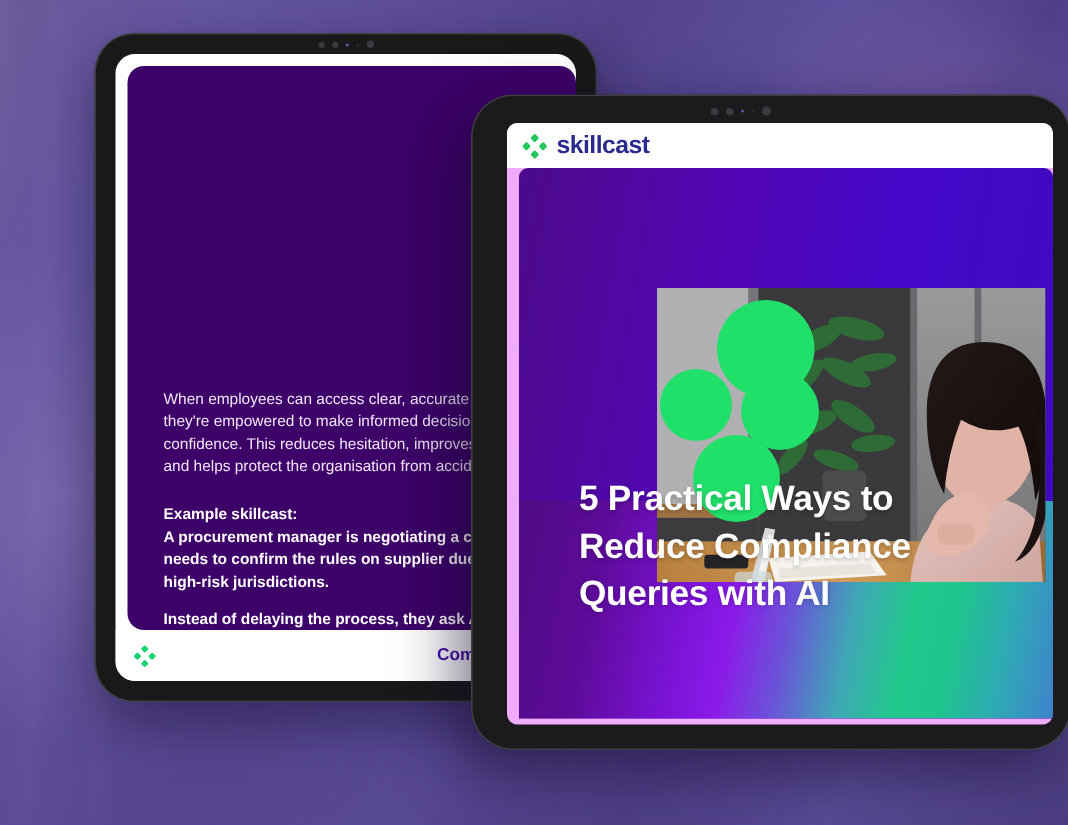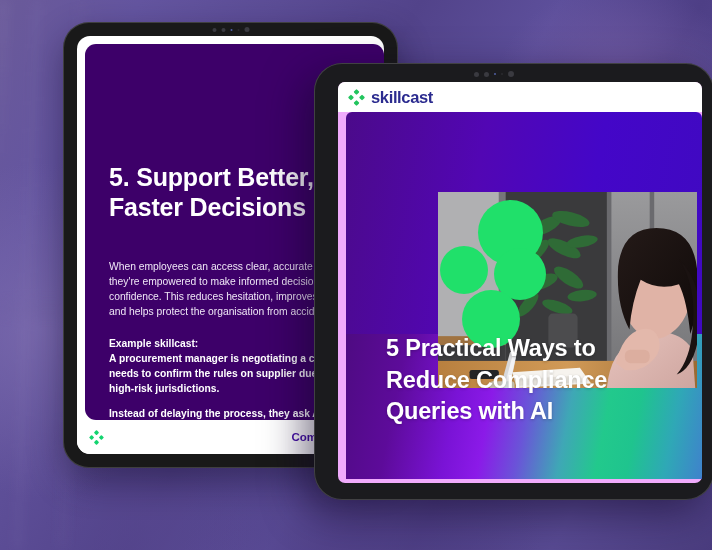--- a/index.html
+++ b/index.html
@@ -168,8 +168,6 @@
 
     <div id="back-card">
 
-      <div id="back-title">5. Support Better,
-Faster Decisions</div>
 
       <div id="back-body">
         <p>When employees can access clear, accurate answers quickly, they're empowered to make informed decisions with confidence. This reduces hesitation, improves productivity, and helps protect the organisation from accidental breaches.</p>

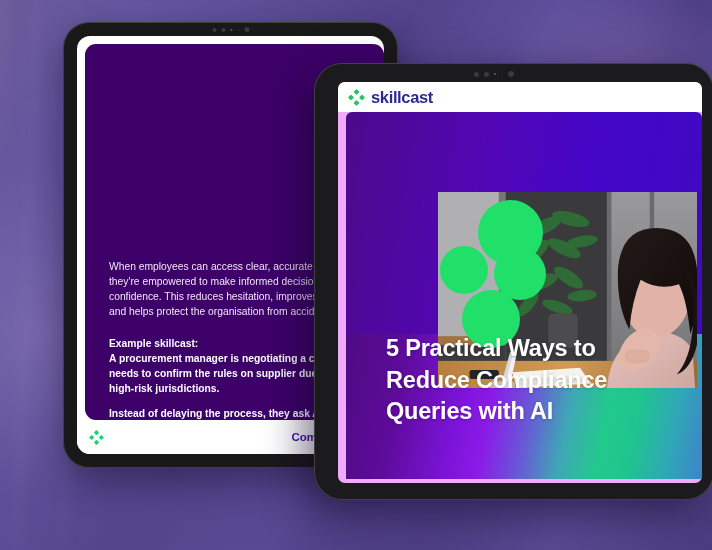--- a/index.html
+++ b/index.html
@@ -139,7 +139,7 @@
   .blob{position:absolute;border-radius:50%;background:#20e06a;}
 
   #front-title{
-    position:absolute;left:40px;right:12px;bottom:52px;
+    position:absolute;left:40px;right:12px;bottom:68px;
     color:#fff;font-weight:bold;font-size:23.5px;line-height:1.33;
     letter-spacing:-.2px;white-space:pre-line;
     text-shadow:0 1px 3px rgba(0,0,0,.22);

